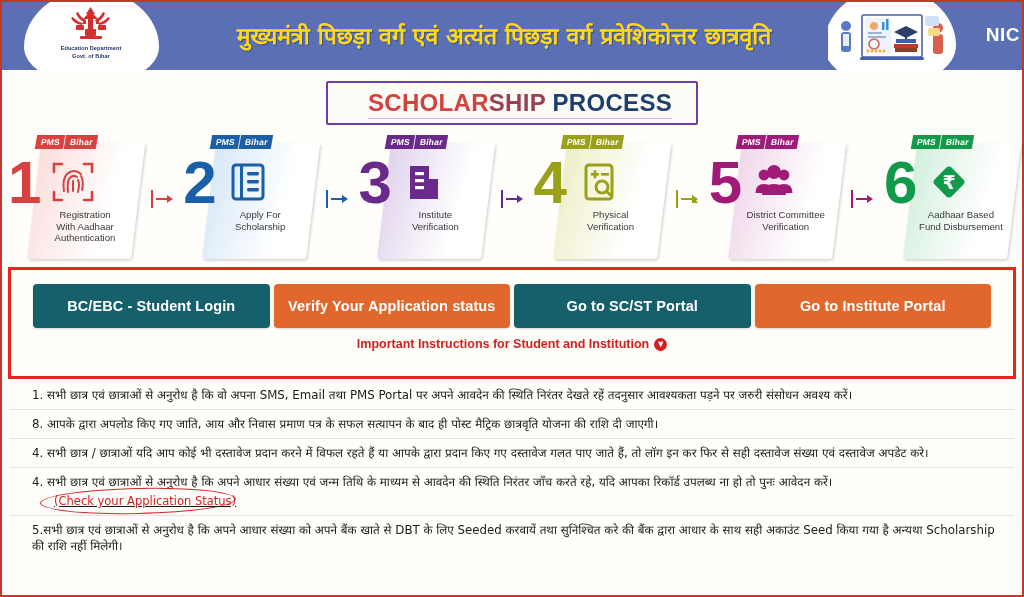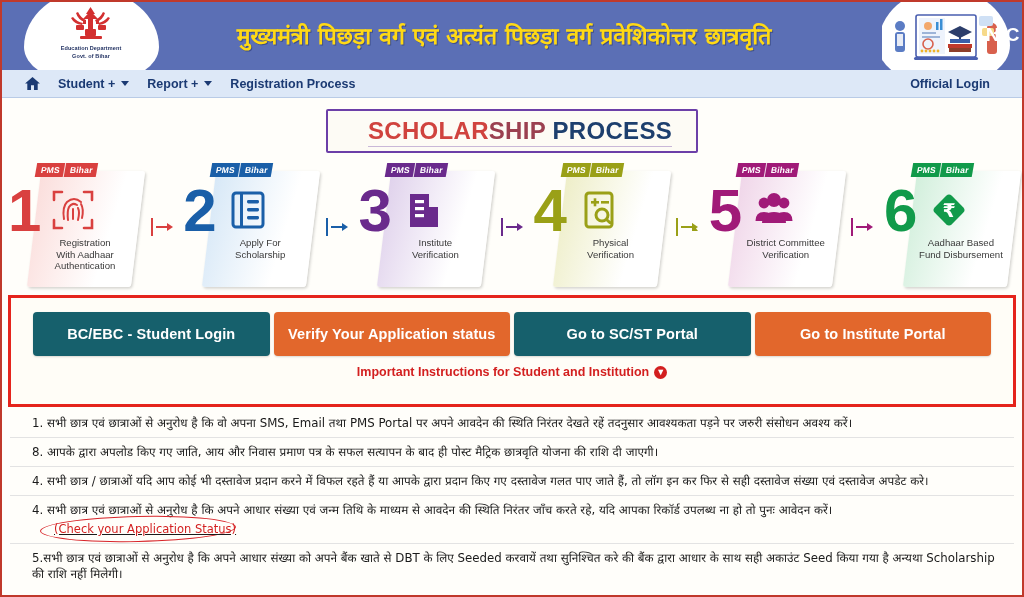--- a/index.html
+++ b/index.html
@@ -42,7 +42,7 @@
     white-space: nowrap;
   }
   .hdr-right {
-    position: absolute; right: 0; top: 0; width: 140px; height: 68px;
+    position: absolute; right: 0; top: 0; width: 194px; height: 68px;
     background: #5b6fb5; overflow: hidden;
   }
   .hdr-wave-right {

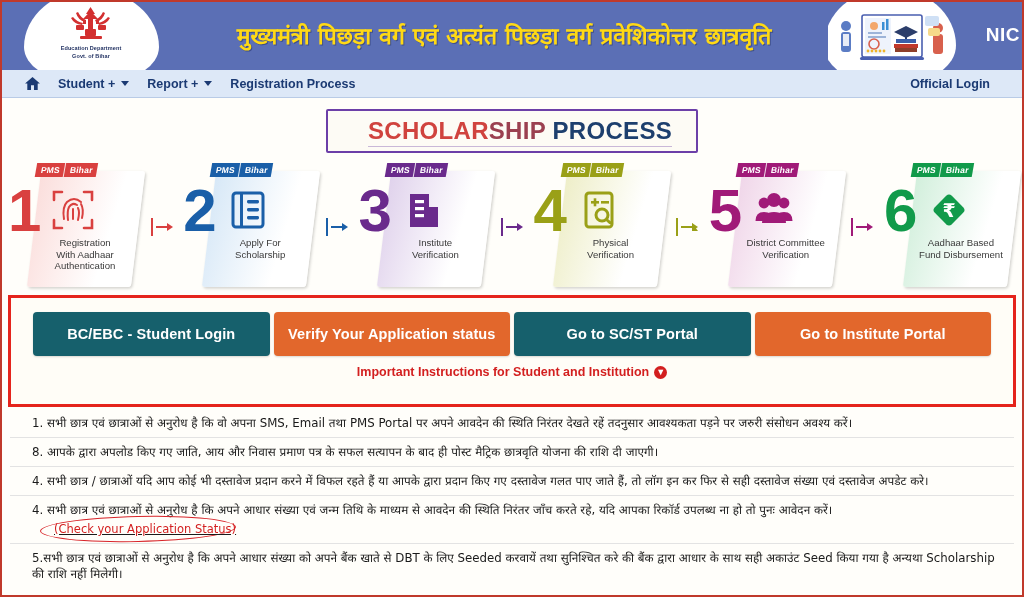--- a/index.html
+++ b/index.html
@@ -253,27 +253,6 @@
     </div>
   </div>
 
-  <div class="nav">
-    <div class="nav-left">
-      <div class="nav-item">
-        <svg class="home-ico" viewBox="0 0 16 14">
-          <path d="M8 0 L16 7 L13.6 7 L13.6 14 L9.6 14 L9.6 9 L6.4 9 L6.4 14 L2.4 14 L2.4 7 L0 7 Z" fill="#1b3a73"></path>
-        </svg>
-      </div>
-      <div class="nav-item">
-        <span>Student +</span>
-        <span class="caret"></span>
-      </div>
-      <div class="nav-item">
-        <span>Report +</span>
-        <span class="caret"></span>
-      </div>
-      <div class="nav-item">
-        <span>Registration Process</span>
-      </div>
-    </div>
-    <div class="nav-right">Official Login</div>
-  </div>
 
   <div class="proc-title-wrap">
     <div class="proc-title-box">

